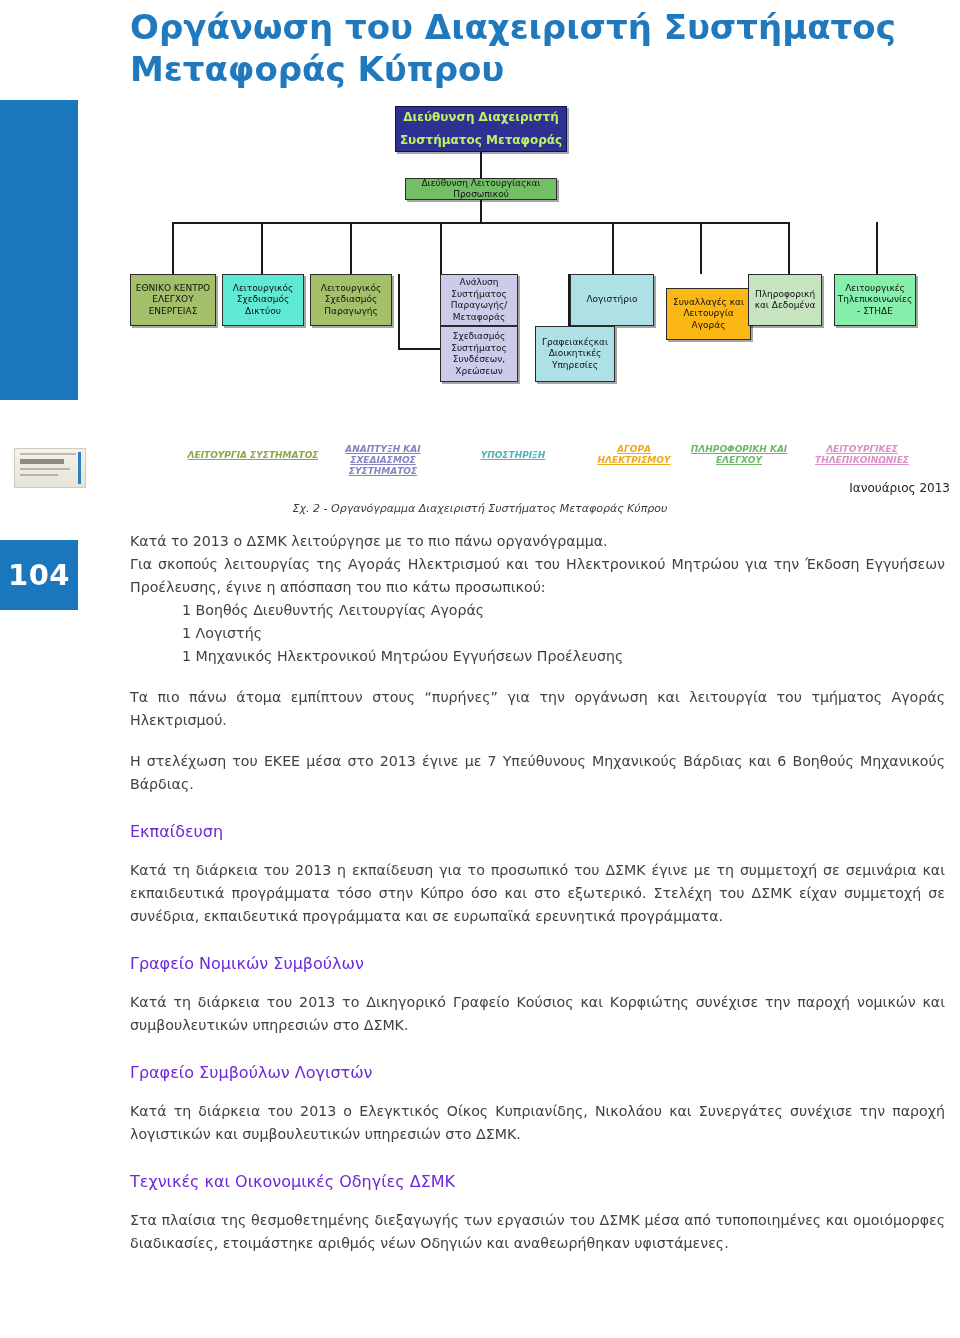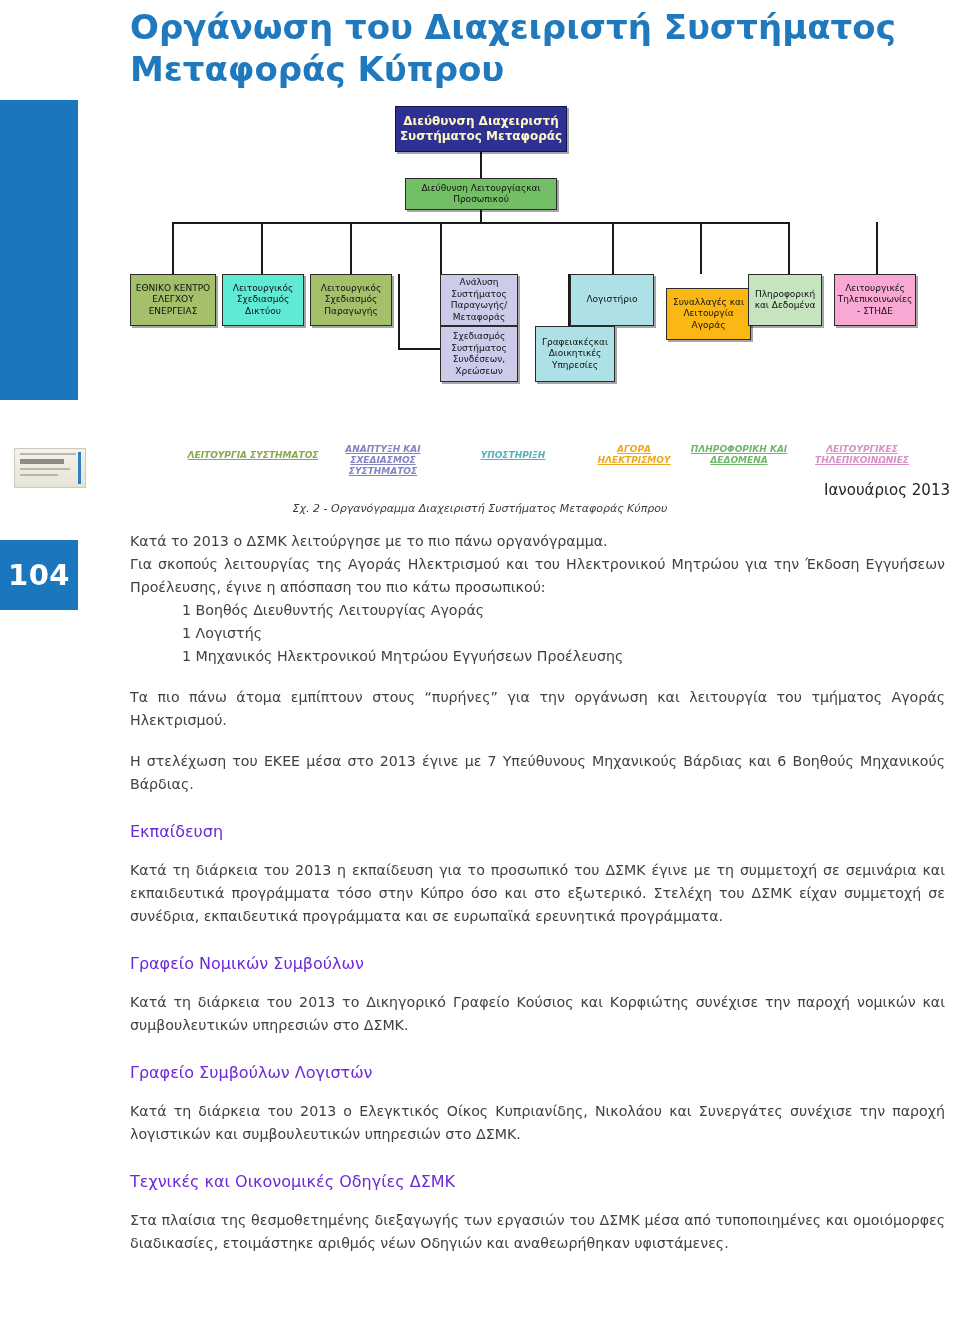--- a/index.html
+++ b/index.html
@@ -68,8 +68,8 @@
     z-index: 2;
   }
   .box.root {
-    background: #2e3192; color: #fef9c3; font-weight: bold;
-    font-size: 12px; line-height: 15px; border-color: #11114f;
+    background: #2e3192; color: #bef264; font-weight: bold;
+    font-size: 12px; line-height: 23px; border-color: #11114f;
   }
   .box.sub  { background: #72bf65; font-size: 9px; }
   .legend-lbl {

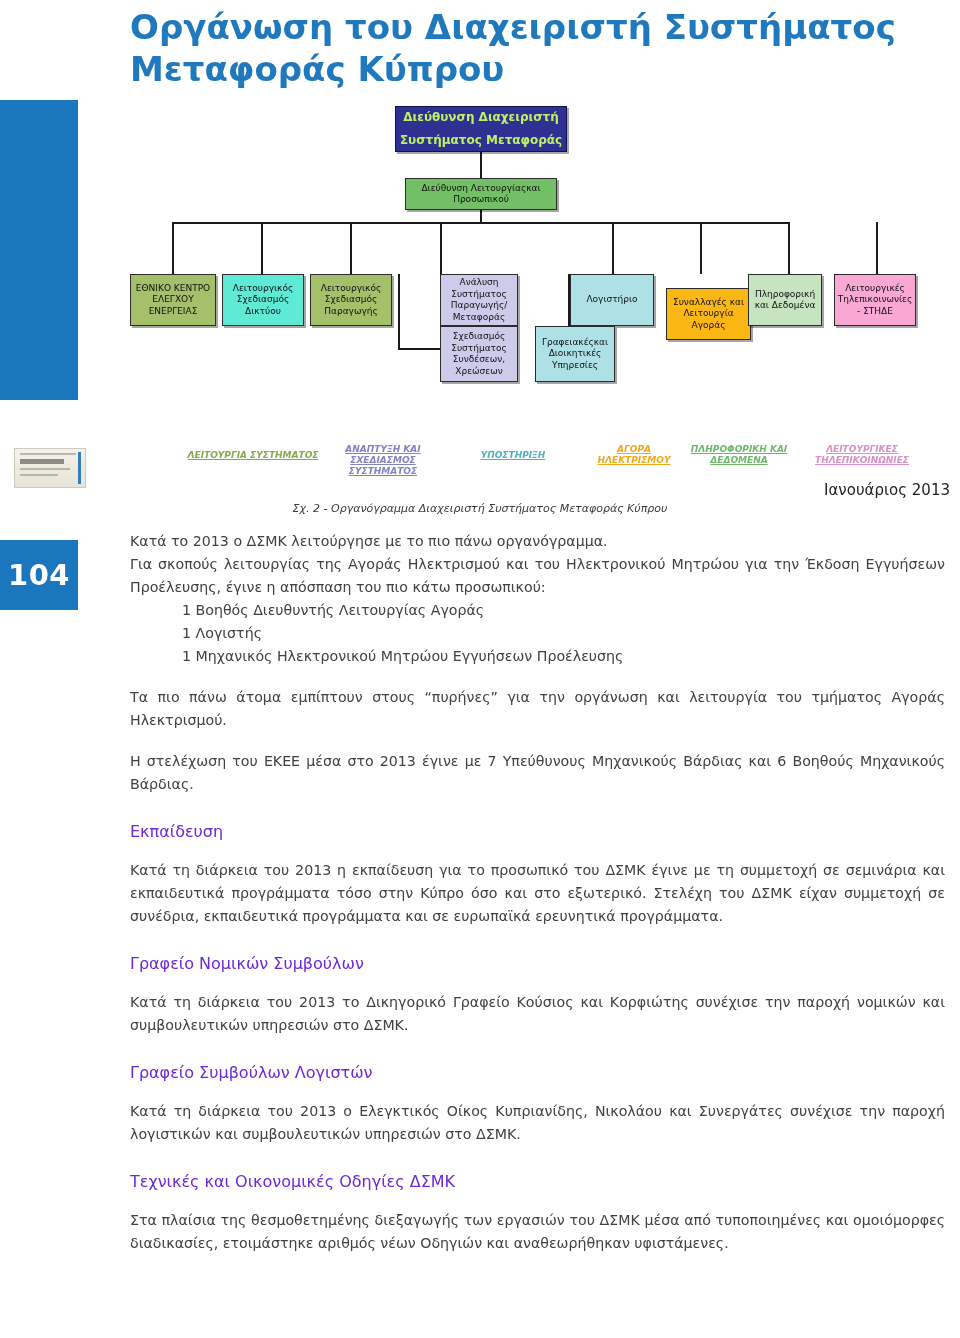--- a/index.html
+++ b/index.html
@@ -141,7 +141,7 @@
 
     <div class="box root" style="left:395px; top:2px; width:172px; height:46px;">Διεύθυνση Διαχειριστή Συστήματος Μεταφοράς</div>
 
-    <div class="box sub" style="left:405px; top:74px; width:152px; height:32px; background:#72bf65;">Διεύθυνση Λειτουργίαςκαι Προσωπικού</div>
+    <div class="box sub" style="left:405px; top:74px; width:152px; height:22px; background:#72bf65;">Διεύθυνση Λειτουργίαςκαι Προσωπικού</div>
 
     <div class="box" style="left:130px; top:170px; width:86px; height:52px; background:#a4c06a;">ΕΘΝΙΚΟ  ΚΕΝΤΡΟ ΕΛΕΓΧΟΥ ΕΝΕΡΓΕΙΑΣ</div>
     <div class="box" style="left:222px; top:170px; width:82px; height:52px; background:#5eead4;">Λειτουργικός Σχεδιασμός Δικτύου</div>

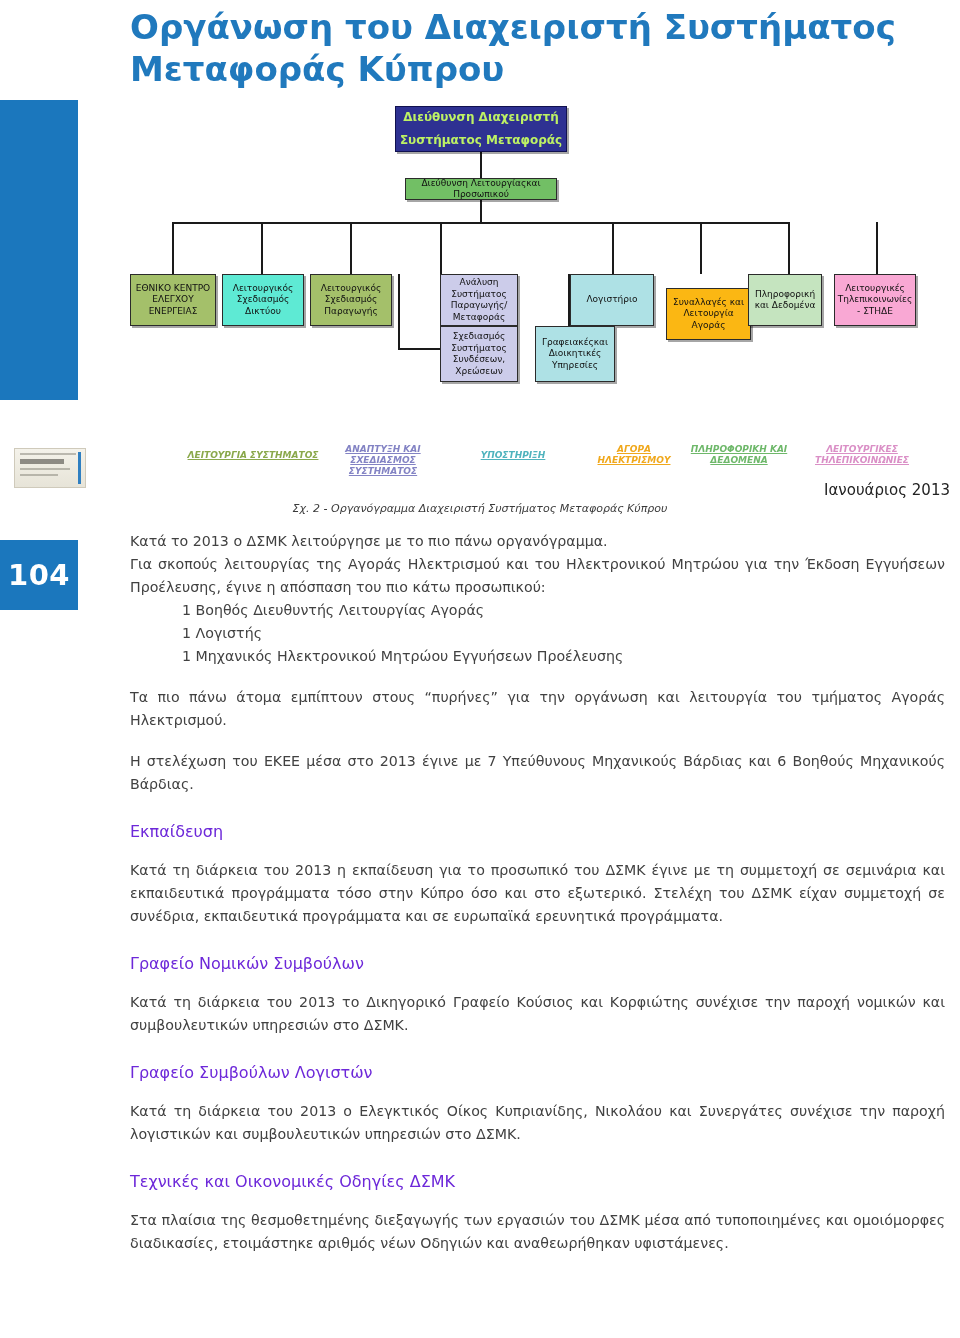--- a/index.html
+++ b/index.html
@@ -150,7 +150,7 @@
     <div class="box" style="left:570px; top:170px; width:84px; height:52px; background:#aee1e5;">Λογιστήριο</div>
     <div class="box" style="left:666px; top:184px; width:85px; height:52px; background:#fbb713;">Συναλλαγές και Λειτουργία Αγοράς</div>
     <div class="box" style="left:748px; top:170px; width:74px; height:52px; background:#c5e4bf;">Πληροφορική και Δεδομένα</div>
-    <div class="box" style="left:834px; top:170px; width:82px; height:52px; background:#f9a8d4;">Λειτουργικές Τηλεπικοινωνίες - ΣΤΗΔΕ</div>
+    <div class="box" style="left:834px; top:170px; width:82px; height:52px; background:#86efac;">Λειτουργικές Τηλεπικοινωνίες - ΣΤΗΔΕ</div>
 
     <div class="box" style="left:440px; top:222px; width:78px; height:56px; background:#ccccea;">Σχεδιασμός Συστήματος Συνδέσεων, Χρεώσεων</div>
     <div class="box" style="left:535px; top:222px; width:80px; height:56px; background:#aee1e5;">Γραφειακέςκαι Διοικητικές Υπηρεσίες</div>

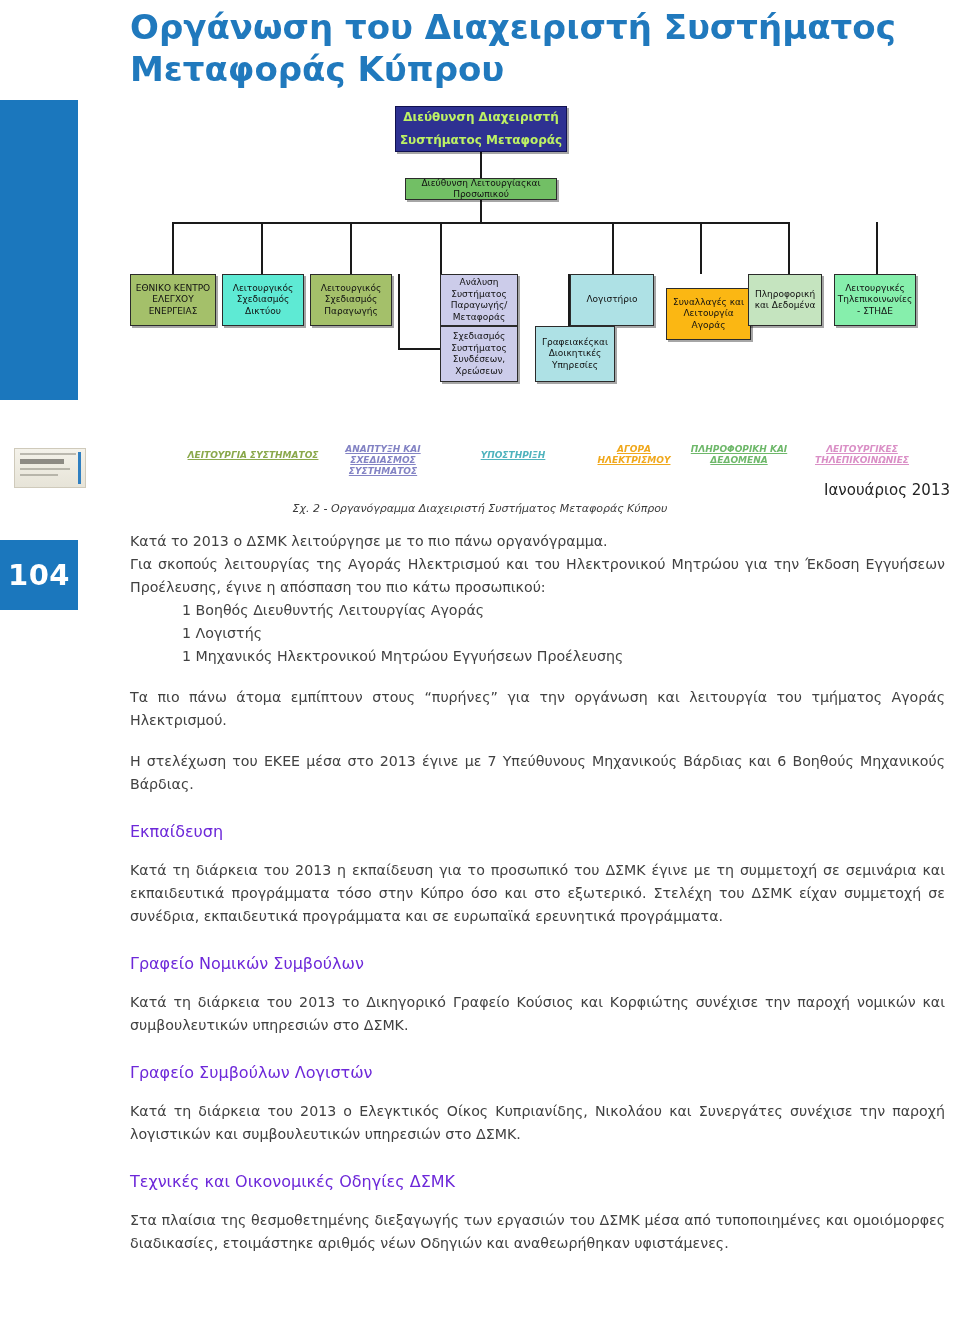--- a/index.html
+++ b/index.html
@@ -159,7 +159,7 @@
     <div class="legend-lbl" style="left:336px; top:340px; width:94px; color:#8383c4;">ΑΝΑΠΤΥΞΗ ΚΑΙ ΣΧΕΔΙΑΣΜΟΣ ΣΥΣΤΗΜΑΤΟΣ</div>
     <div class="legend-lbl" style="left:470px; top:346px; width:86px; color:#4fb3bd;">ΥΠΟΣΤΗΡΙΞΗ</div>
     <div class="legend-lbl" style="left:586px; top:340px; width:96px; color:#f0a81c;">ΑΓΟΡΑ ΗΛΕΚΤΡΙΣΜΟΥ</div>
-    <div class="legend-lbl" style="left:684px; top:340px; width:110px; color:#6eb86a;">ΠΛΗΡΟΦΟΡΙΚΗ ΚΑΙ ΔΕΔΟΜΕΝΑ</div>
+    <div class="legend-lbl" style="left:684px; top:340px; width:110px; color:#6eb86a;">ΠΛΗΡΟΦΟΡΙΚΗ ΚΑΙ ΕΛΕΓΧΟΥ</div>
     <div class="legend-lbl" style="left:800px; top:340px; width:124px; color:#da8fc6;">ΛΕΙΤΟΥΡΓΙΚΕΣ ΤΗΛΕΠΙΚΟΙΝΩΝΙΕΣ</div>
 
     <div class="chart-date">Ιανουάριος  2013</div>

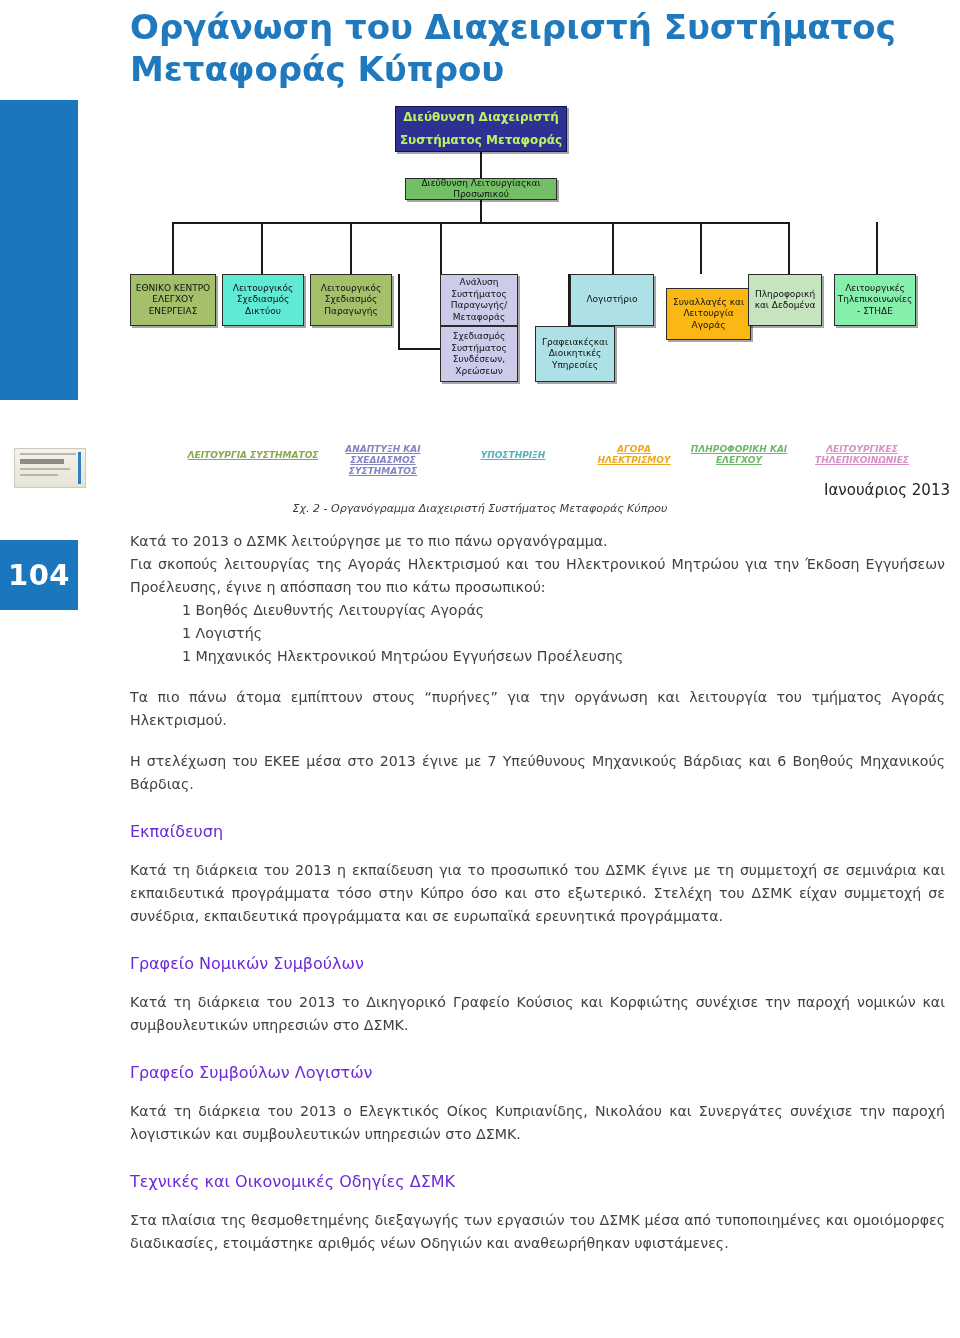--- a/index.html
+++ b/index.html
@@ -80,7 +80,7 @@
   }
   .chart-date {
     position: absolute; right: 10px; top: 377px;
-    font-size: 15px; color: #222;
+    font-size: 12px; color: #222;
   }
   .caption {
     position: absolute; left: 0; top: 398px; width: 960px;

